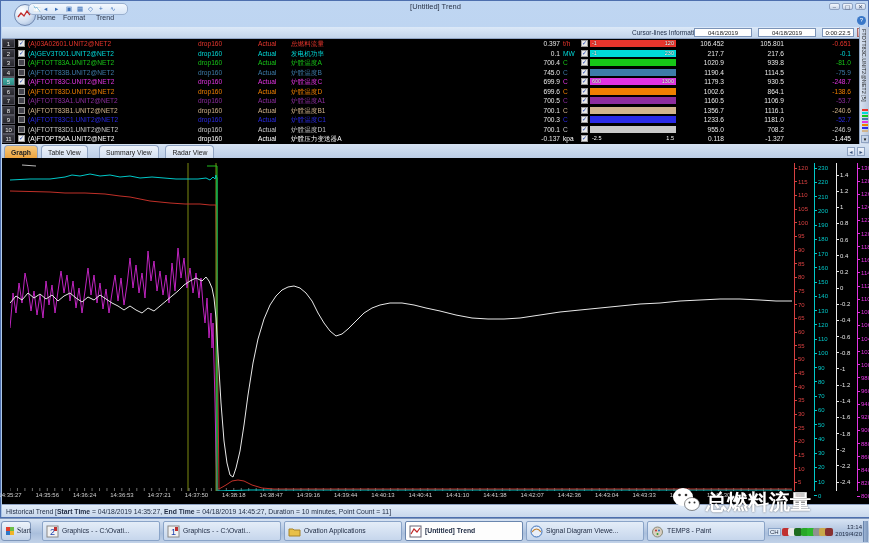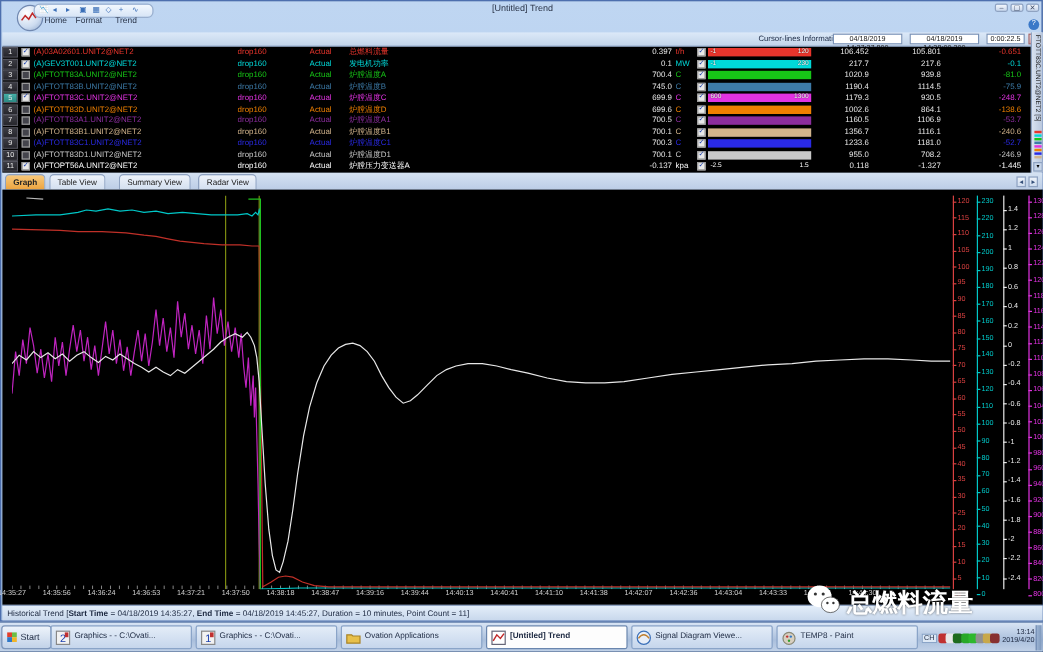--- a/index.html
+++ b/index.html
@@ -44,7 +44,7 @@
   .tlabel{top:334px;width:40px;margin-left:-20px;text-align:center;font-size:6px;color:#cfcfcf;}
   #statusbar{left:1px;top:503px;width:867px;height:13px;background:linear-gradient(#e3edf9,#c8d8ec);border-top:1px solid #8fa3c2;font-size:6.8px;line-height:13px;color:#1c2840;padding-left:4px;box-sizing:border-box;white-space:nowrap;}
   #taskbar{left:0;top:518px;width:869px;height:25px;background:linear-gradient(#d8e4f4,#aabfdc 60%,#c2d2e8);border-top:1px solid #7e96ba;box-sizing:border-box;}
-  #startbtn{left:1px;top:2px;width:42px;height:20px;border-radius:3px;background:linear-gradient(#eef4fb,#c2d2e8);border:1px solid #7e96ba;box-sizing:border-box;font-size:7.5px;line-height:18px;}
+  #startbtn{left:1px;top:2px;width:30px;height:20px;border-radius:3px;background:linear-gradient(#eef4fb,#c2d2e8);border:1px solid #7e96ba;box-sizing:border-box;font-size:7.5px;line-height:18px;font-family:Liberation Serif, serif;}
   #startbtn .flag{position:absolute;left:4px;top:5px;width:8px;height:8px;}
   #startbtn .flag i{position:absolute;width:3.5px;height:3.5px;}
   #startbtn .lbl{position:absolute;left:15px;color:#1c2840;}

